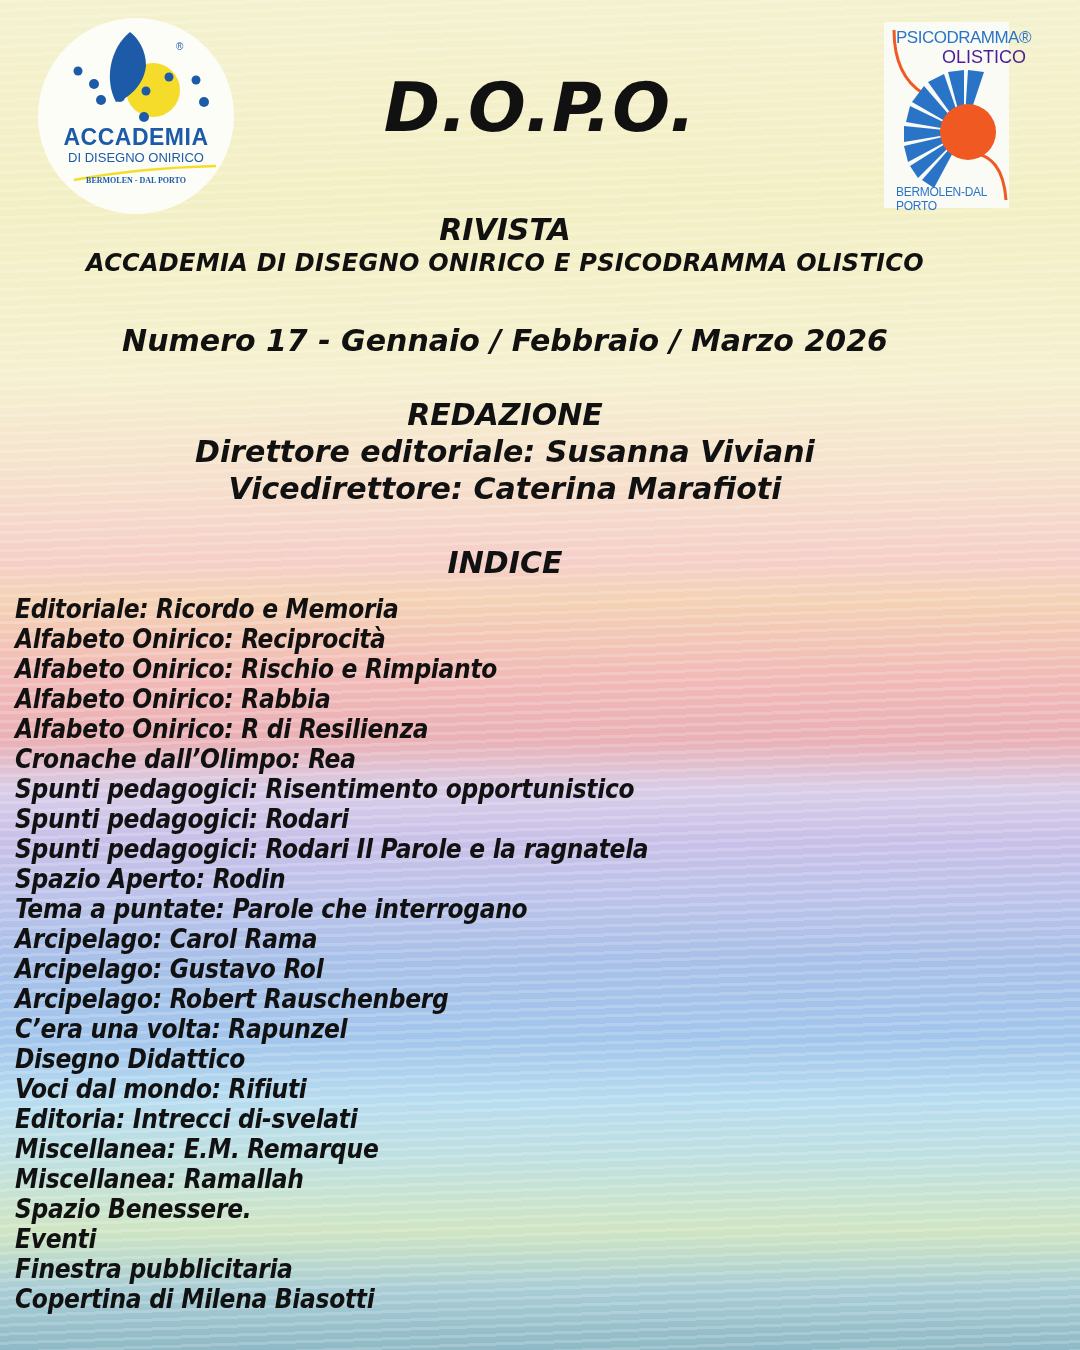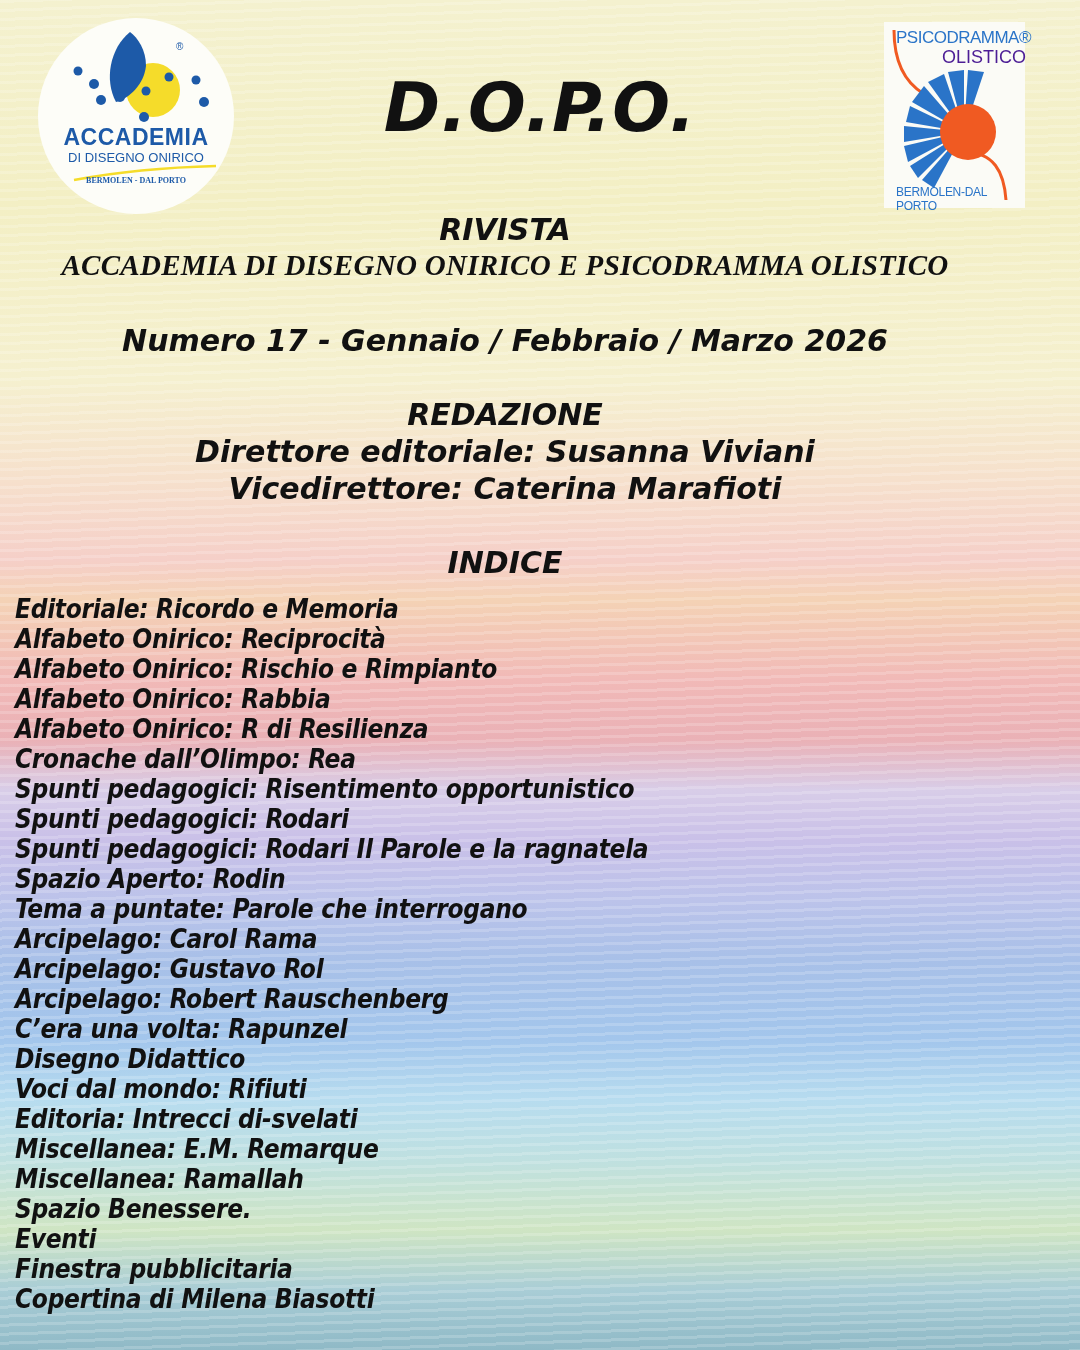--- a/index.html
+++ b/index.html
@@ -17,7 +17,7 @@
   .logo-left .t1{position:absolute;left:0;width:196px;text-align:center;top:106px;color:#1d5aa8;font:bold 23px "Liberation Sans",sans-serif;letter-spacing:0.5px;}
   .logo-left .t2{position:absolute;left:0;width:196px;text-align:center;top:132px;color:#1d5aa8;font:13px "Liberation Sans",sans-serif;}
   .logo-left .t3{position:absolute;left:0;width:196px;text-align:center;top:158px;color:#1d5aa8;font:bold 8px "Liberation Serif",serif;}
-  .logo-right{position:absolute;left:884px;top:22px;width:141px;height:186px;background:#fbfbf6;}
+  .logo-right{position:absolute;left:884px;top:22px;width:125px;height:186px;background:#fbfbf6;}
   .logo-right .p1{position:absolute;left:12px;top:6px;color:#2a74c8;font:17px "Liberation Sans Narrow","Liberation Sans",sans-serif;letter-spacing:-0.5px;}
   .logo-right .p2{position:absolute;left:58px;top:25px;color:#4c1d95;font:18px "Liberation Sans",sans-serif;}
   .logo-right .p3{position:absolute;left:12px;top:163px;color:#2a74c8;font:12px "Liberation Sans",sans-serif;letter-spacing:-0.3px;}

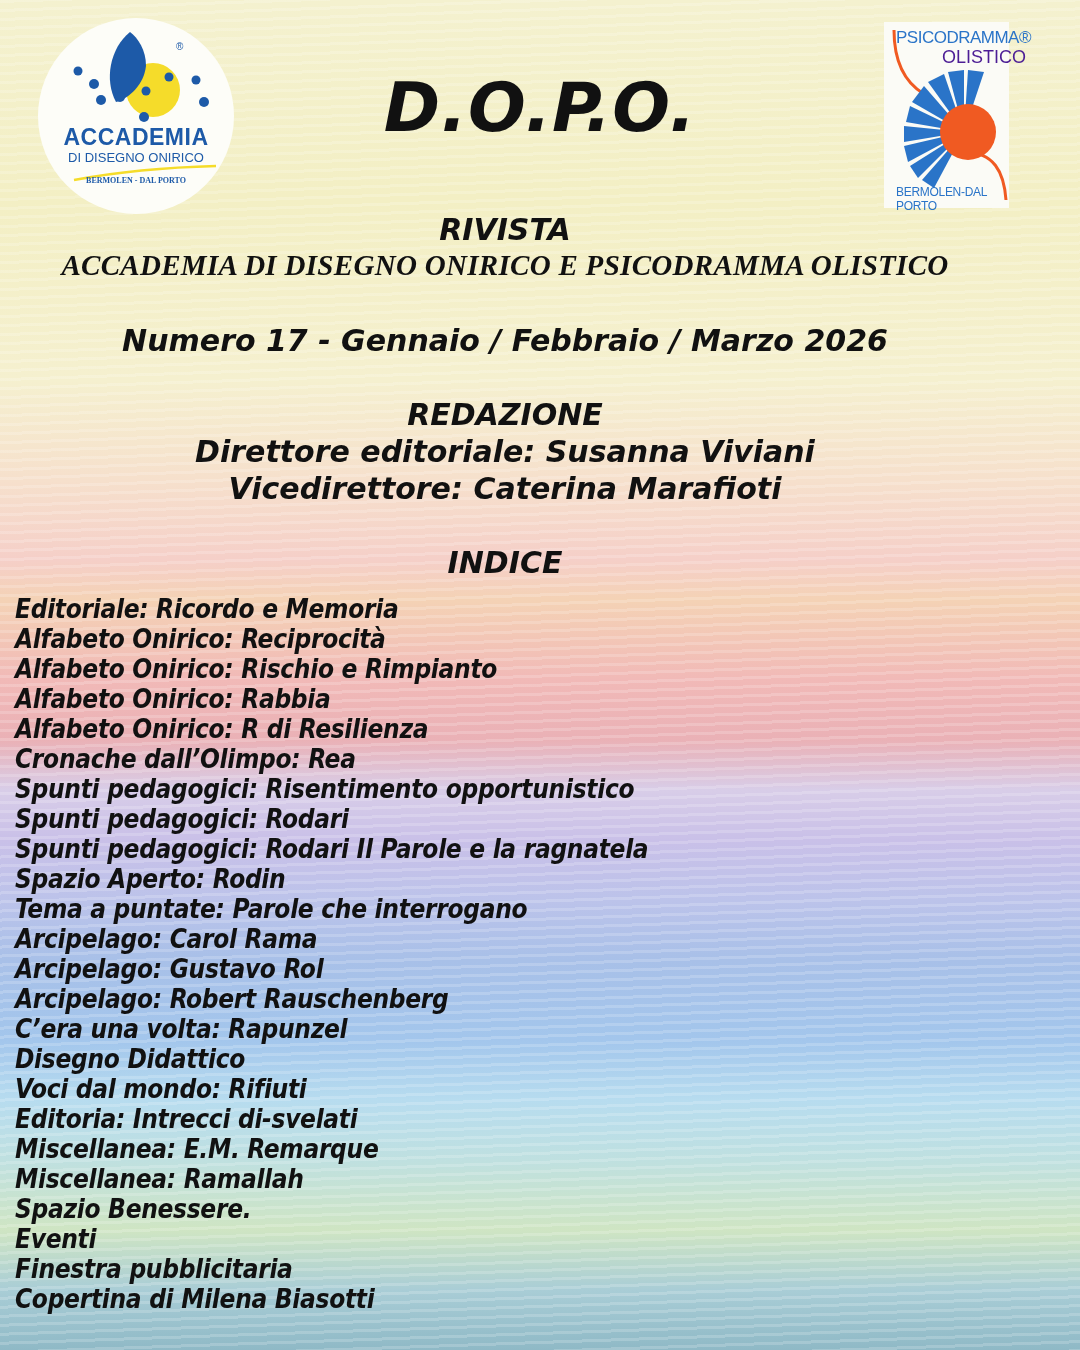--- a/index.html
+++ b/index.html
@@ -24,7 +24,7 @@
   .title{position:absolute;left:0;width:1080px;top:68px;text-align:center;font:italic bold 68px "DejaVu Sans",sans-serif;letter-spacing:1px;}
   .center{position:absolute;left:0;width:1010px;text-align:center;font-style:italic;font-weight:bold;}
   .h30{font-size:30px;}
-  .h29{font-size:29px;letter-spacing:0.3px;font-family:Liberation Serif, serif;}
+  .h29{font-size:24px;letter-spacing:0.3px;}
   .toc{position:absolute;left:15px;top:594px;font:italic bold 26px "DejaVu Sans Condensed","DejaVu Sans",sans-serif;line-height:30px;}
   .toc div{white-space:nowrap;letter-spacing:-0.3px;}
 </style>

